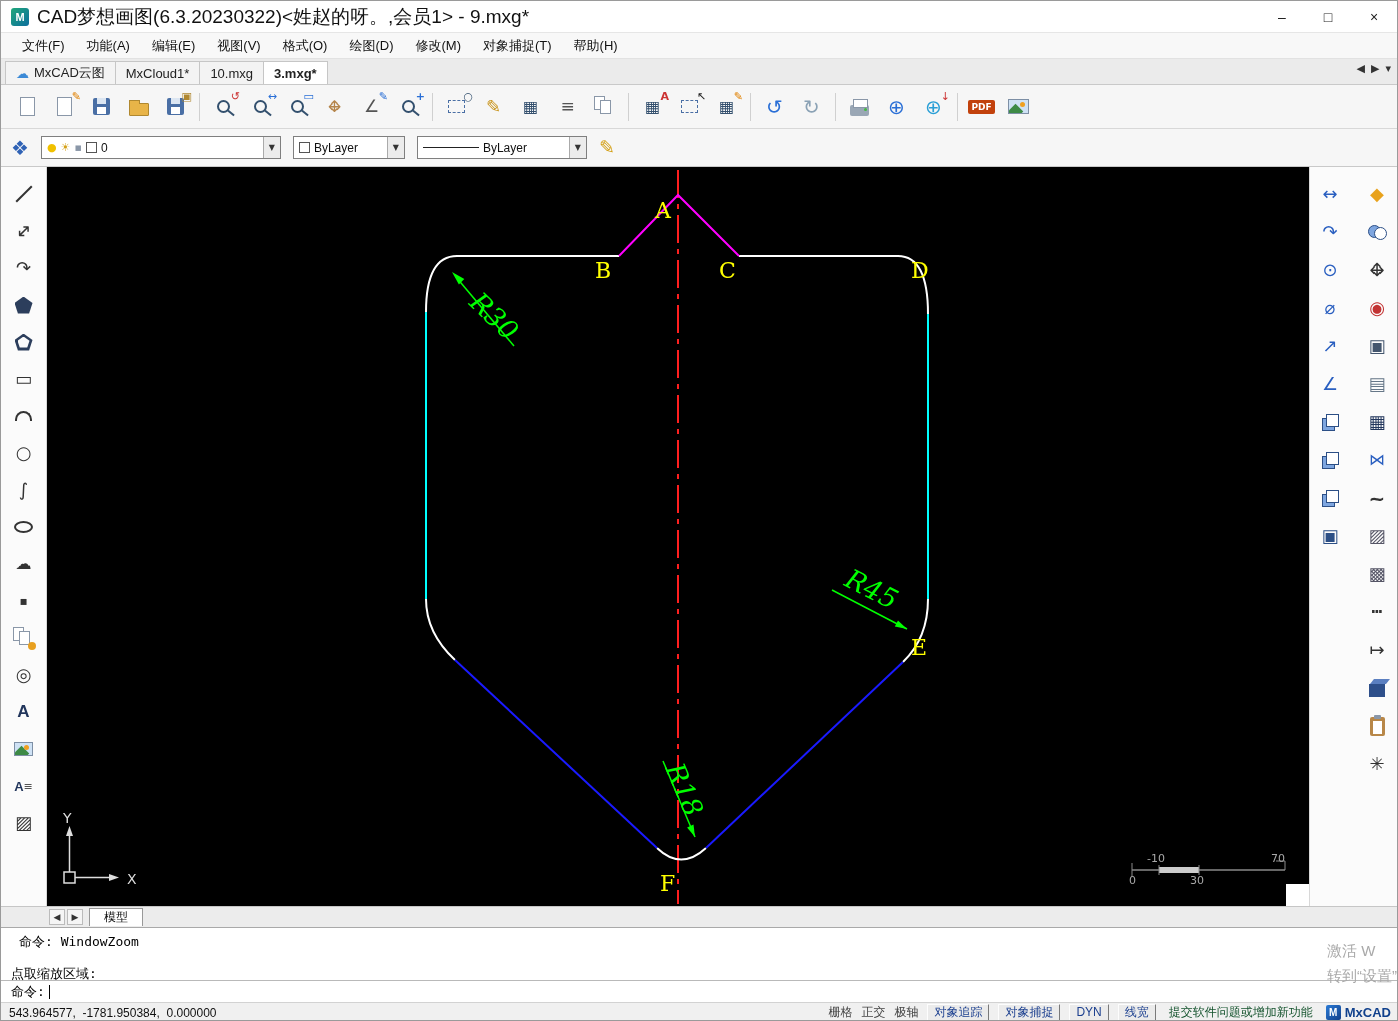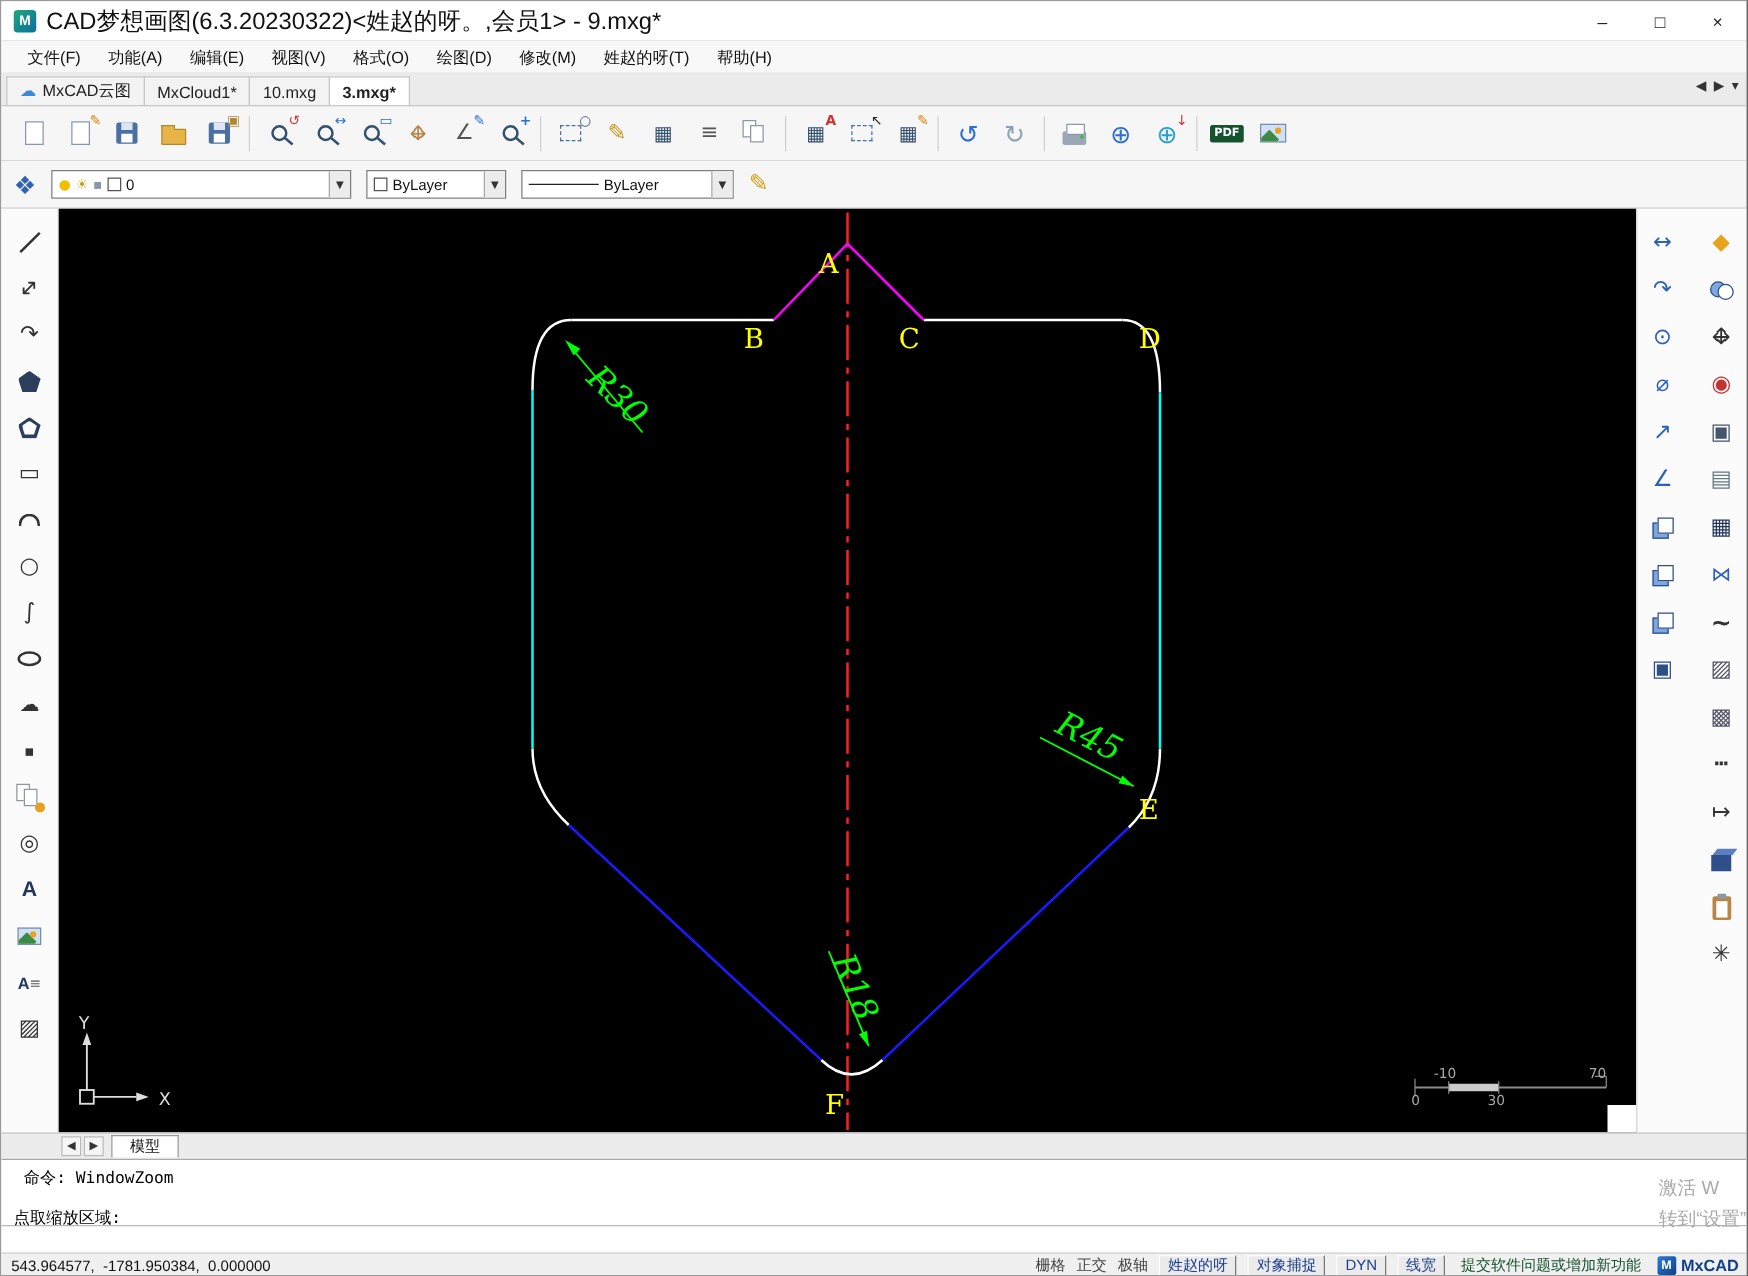--- a/index.html
+++ b/index.html
@@ -138,7 +138,7 @@
     <div class="menu-item">格式(O)</div>
     <div class="menu-item">绘图(D)</div>
     <div class="menu-item">修改(M)</div>
-    <div class="menu-item">姓赵的呀(T)</div>
+    <div class="menu-item">对象捕捉(T)</div>
     <div class="menu-item">帮助(H)</div>
   </div>
 

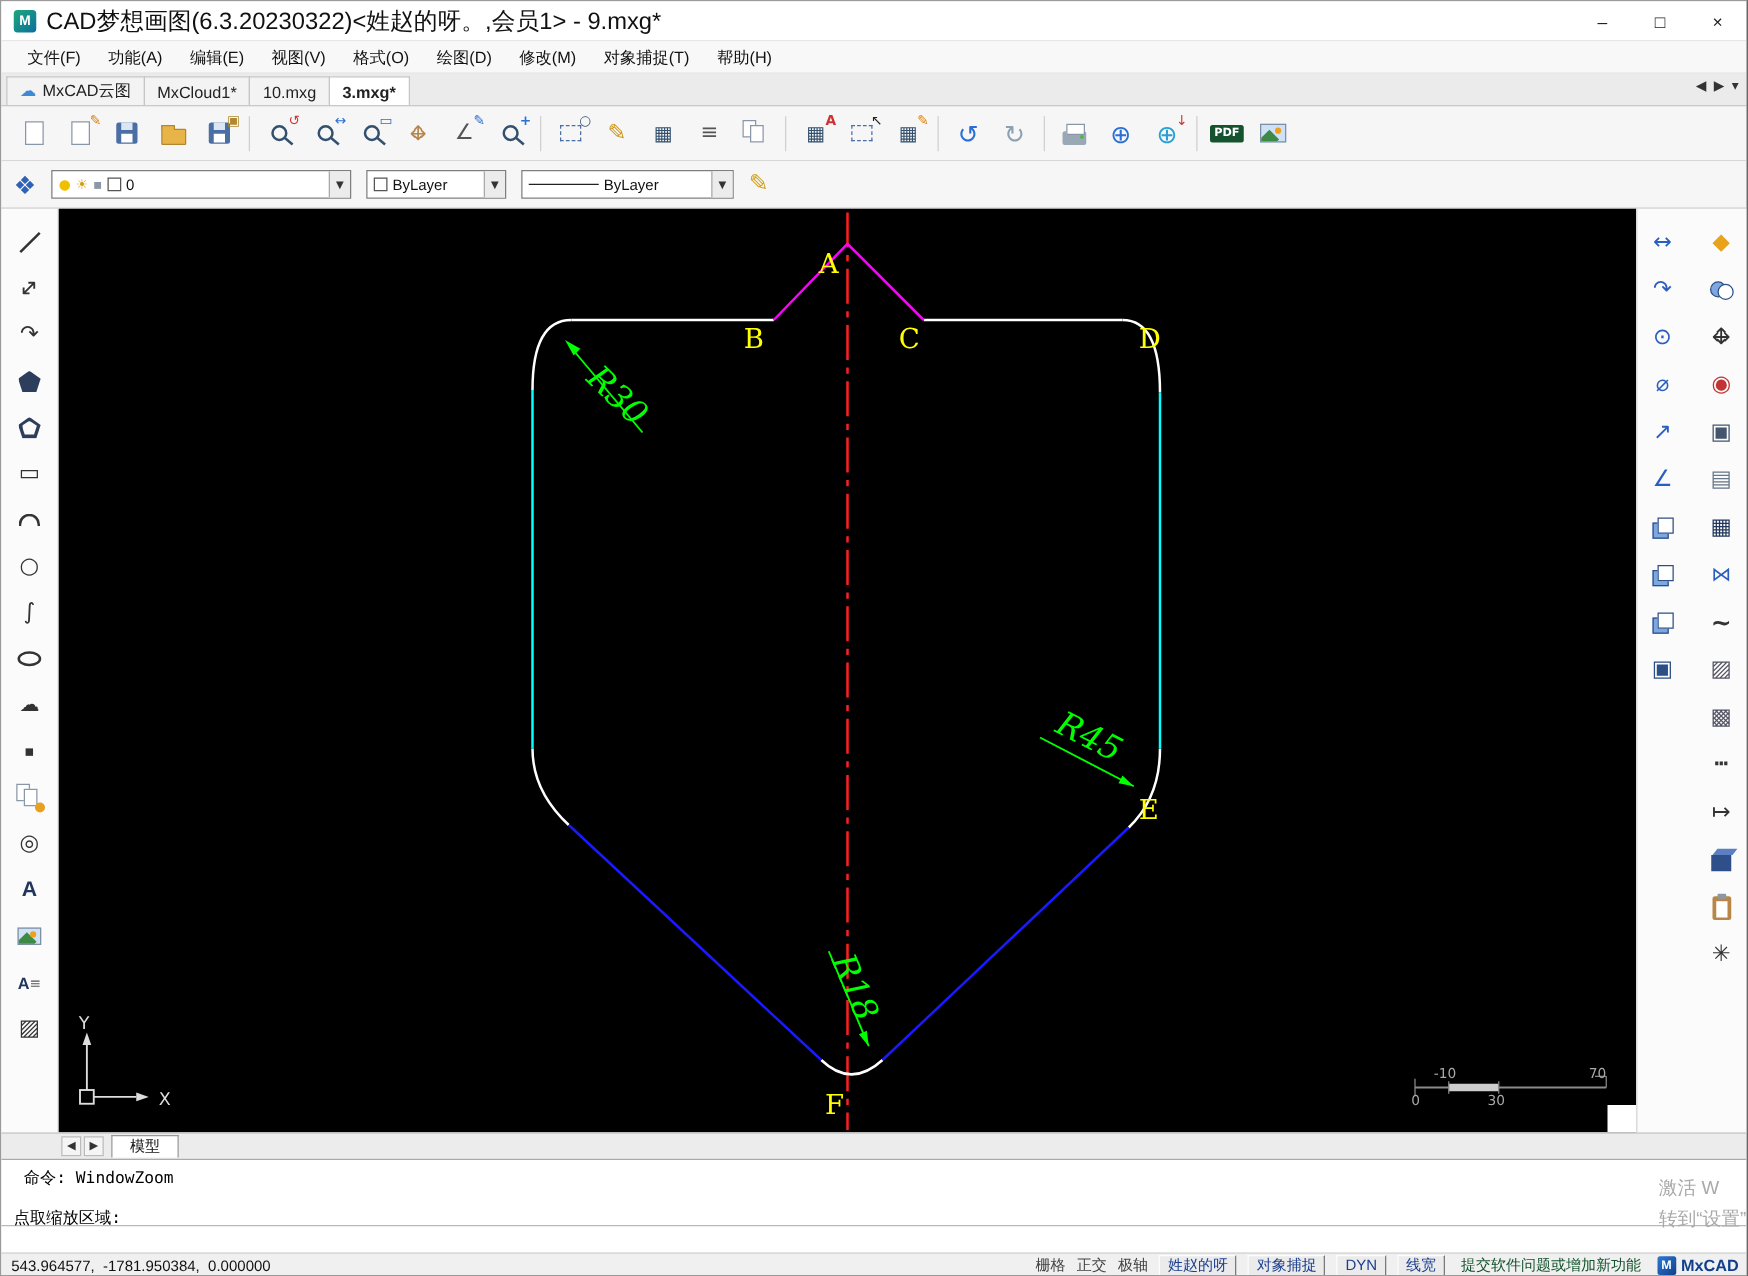--- a/index.html
+++ b/index.html
@@ -70,7 +70,7 @@
   .clip{display:inline-block;width:15px;height:19px;background:#b88748;border-radius:2px;position:relative}
   .clip::before{content:"";position:absolute;top:-2px;left:4px;width:7px;height:4px;background:#8a97a8;border-radius:1px}
   .clip::after{content:"";position:absolute;left:3px;top:4px;width:9px;height:13px;background:#fff}
-  .pdf-badge{font-size:9px;font-weight:bold;color:#fff;background:#14532d;padding:2px 3px;border-radius:2px;font-family:"DejaVu Sans",sans-serif}
+  .pdf-badge{font-size:9px;font-weight:bold;color:#fff;background:#c2410c;padding:2px 3px;border-radius:2px;font-family:"DejaVu Sans",sans-serif}
 
   
   .propsbar{height:38px;background:#f6f6f6;display:flex;align-items:center;gap:12px;padding-left:10px;border-bottom:1px solid #c9c9c9}

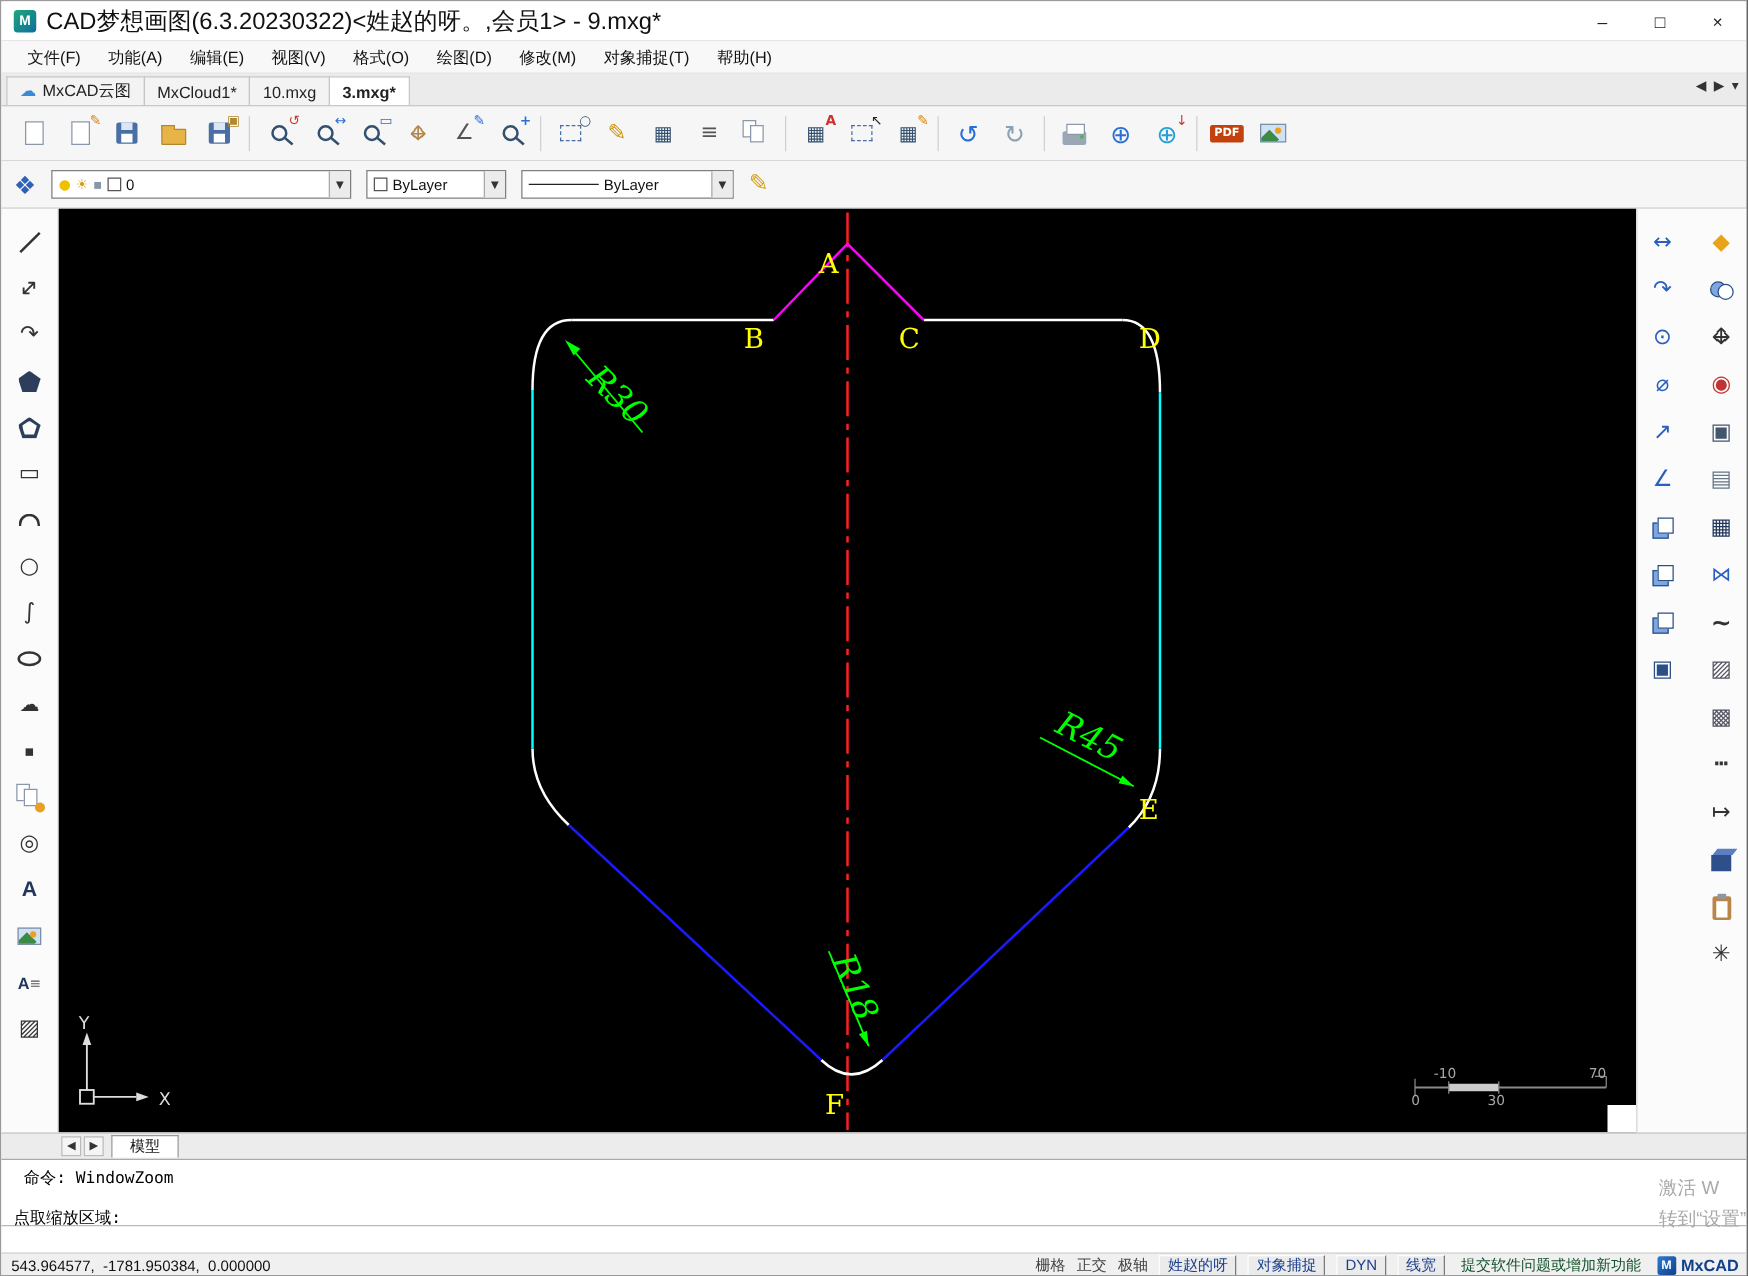--- a/index.html
+++ b/index.html
@@ -527,6 +527,10 @@
       <div class="cmd-l1">命令: WindowZoom</div>
       <div class="cmd-l2">点取缩放区域:</div>
     </div>
+    <div class="cmd-prompt">
+      <span>命令:</span>
+      <span class="caret"></span>
+    </div>
     <div class="watermark">
       <div>激活 W</div>
       <div>转到“设置”</div>

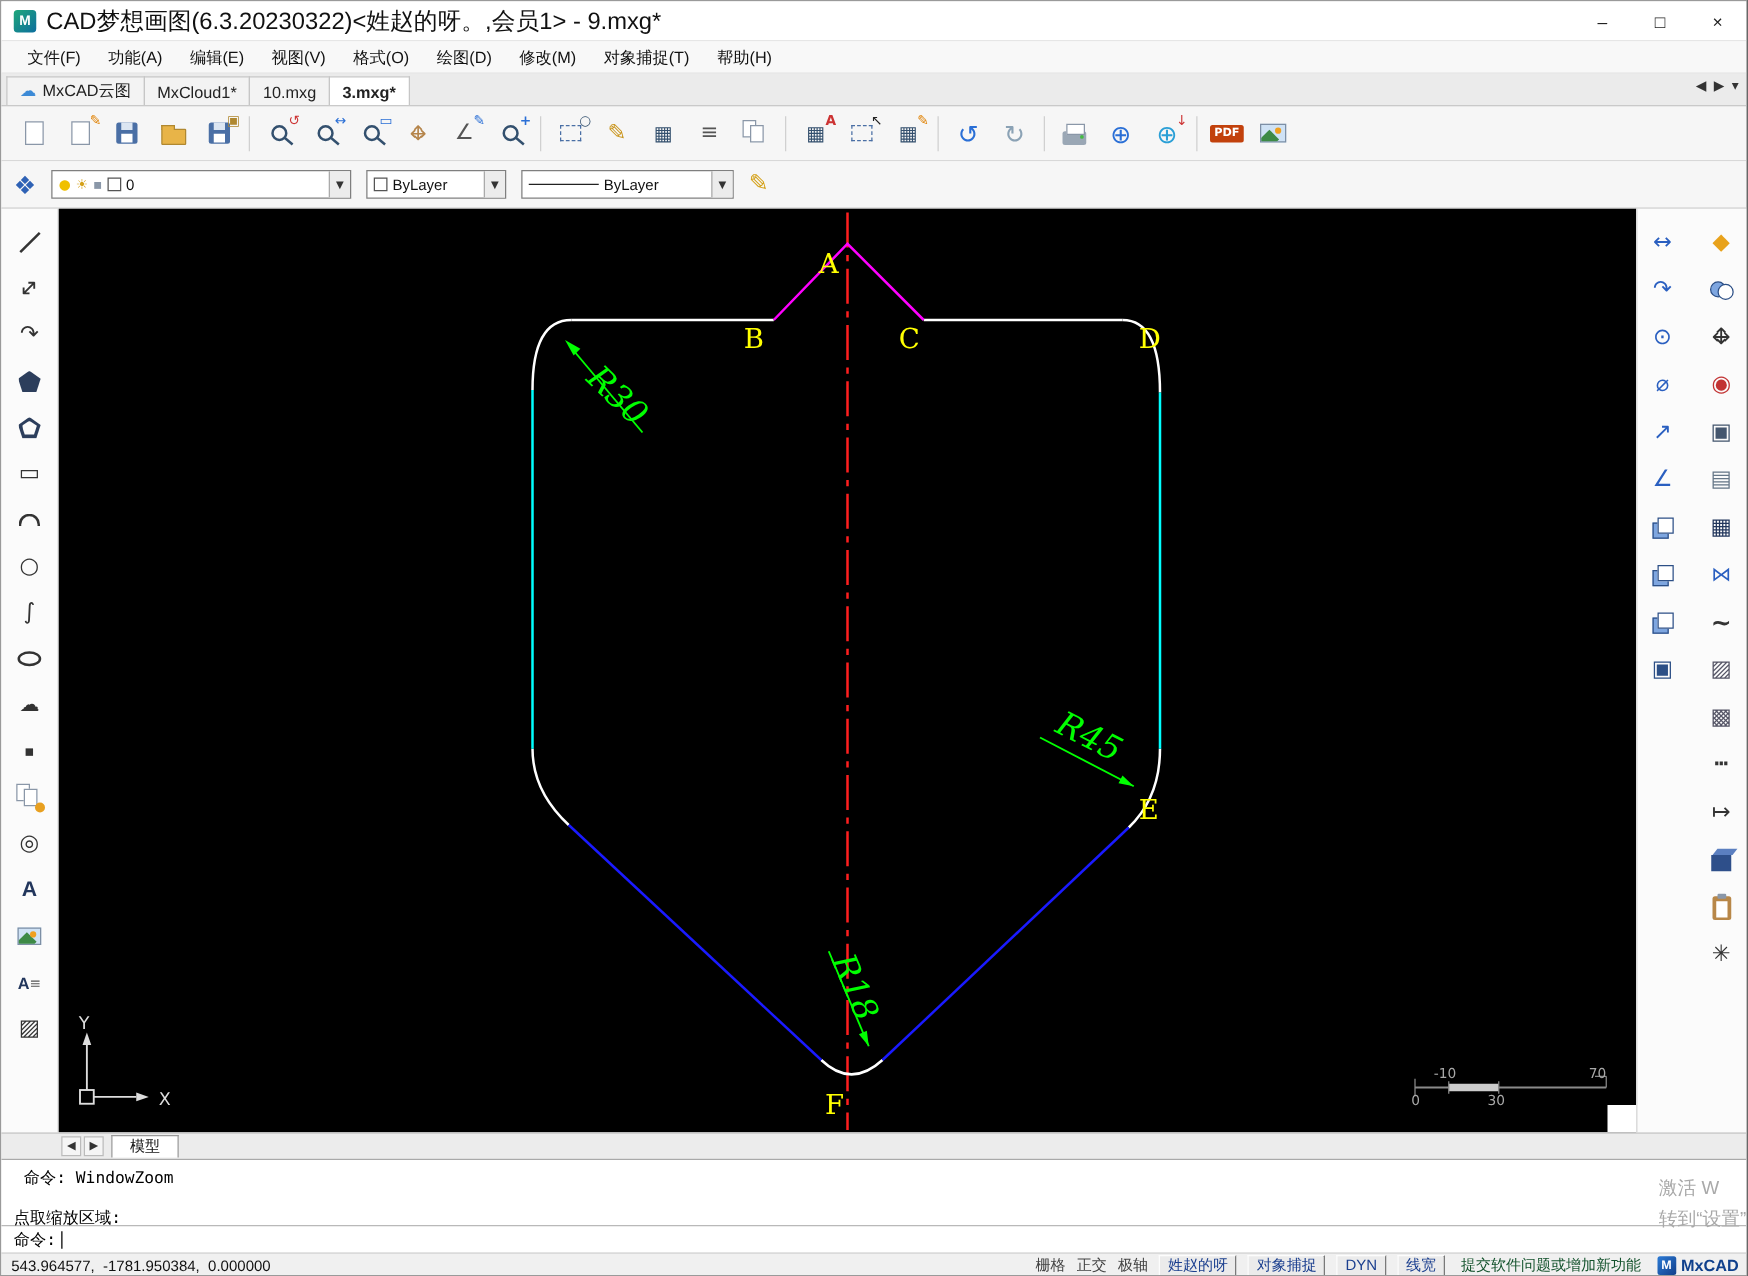--- a/index.html
+++ b/index.html
@@ -543,7 +543,7 @@
       <span class="mode-label">栅格</span>
       <span class="mode-label">正交</span>
       <span class="mode-label">极轴</span>
-      <span class="sbtn">姓赵的呀</span>
+      <span class="sbtn">对象追踪</span>
       <span class="sbtn">对象捕捉</span>
       <span class="sbtn">DYN</span>
       <span class="sbtn">线宽</span>

